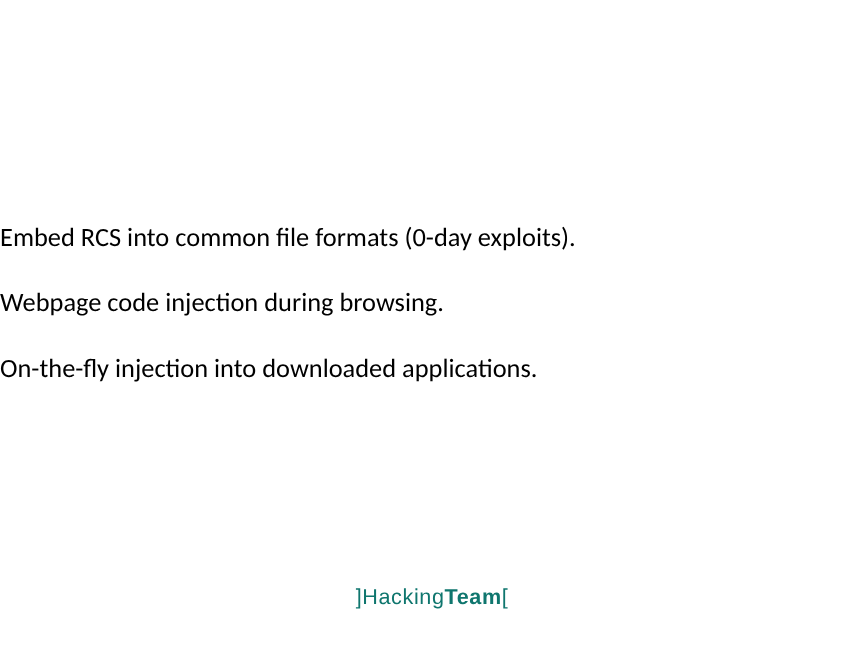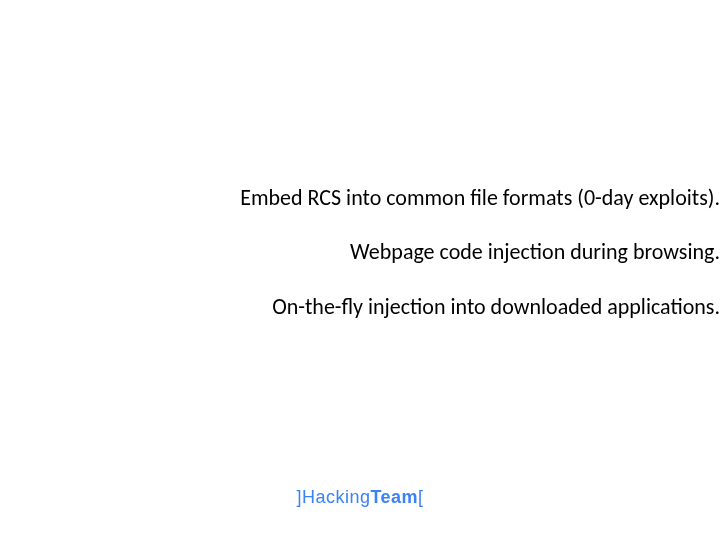--- a/index.html
+++ b/index.html
@@ -21,7 +21,7 @@
     top: 185px;
     left: 0;
     width: 720px;
-    text-align: right;
+    text-align: left;
   }
   .line {
     font-size: 22px;

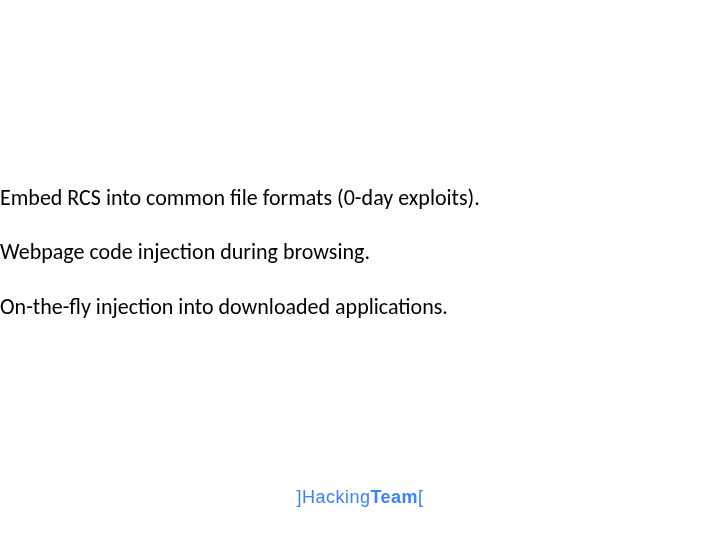--- a/index.html
+++ b/index.html
@@ -36,7 +36,7 @@
     width: 720px;
     text-align: center;
     font-size: 18px;
-    color: #3b82f6;
+    color: #0f766e;
     letter-spacing: 0.5px;
     font-family: "Helvetica Neue", Arial, sans-serif;
   }

